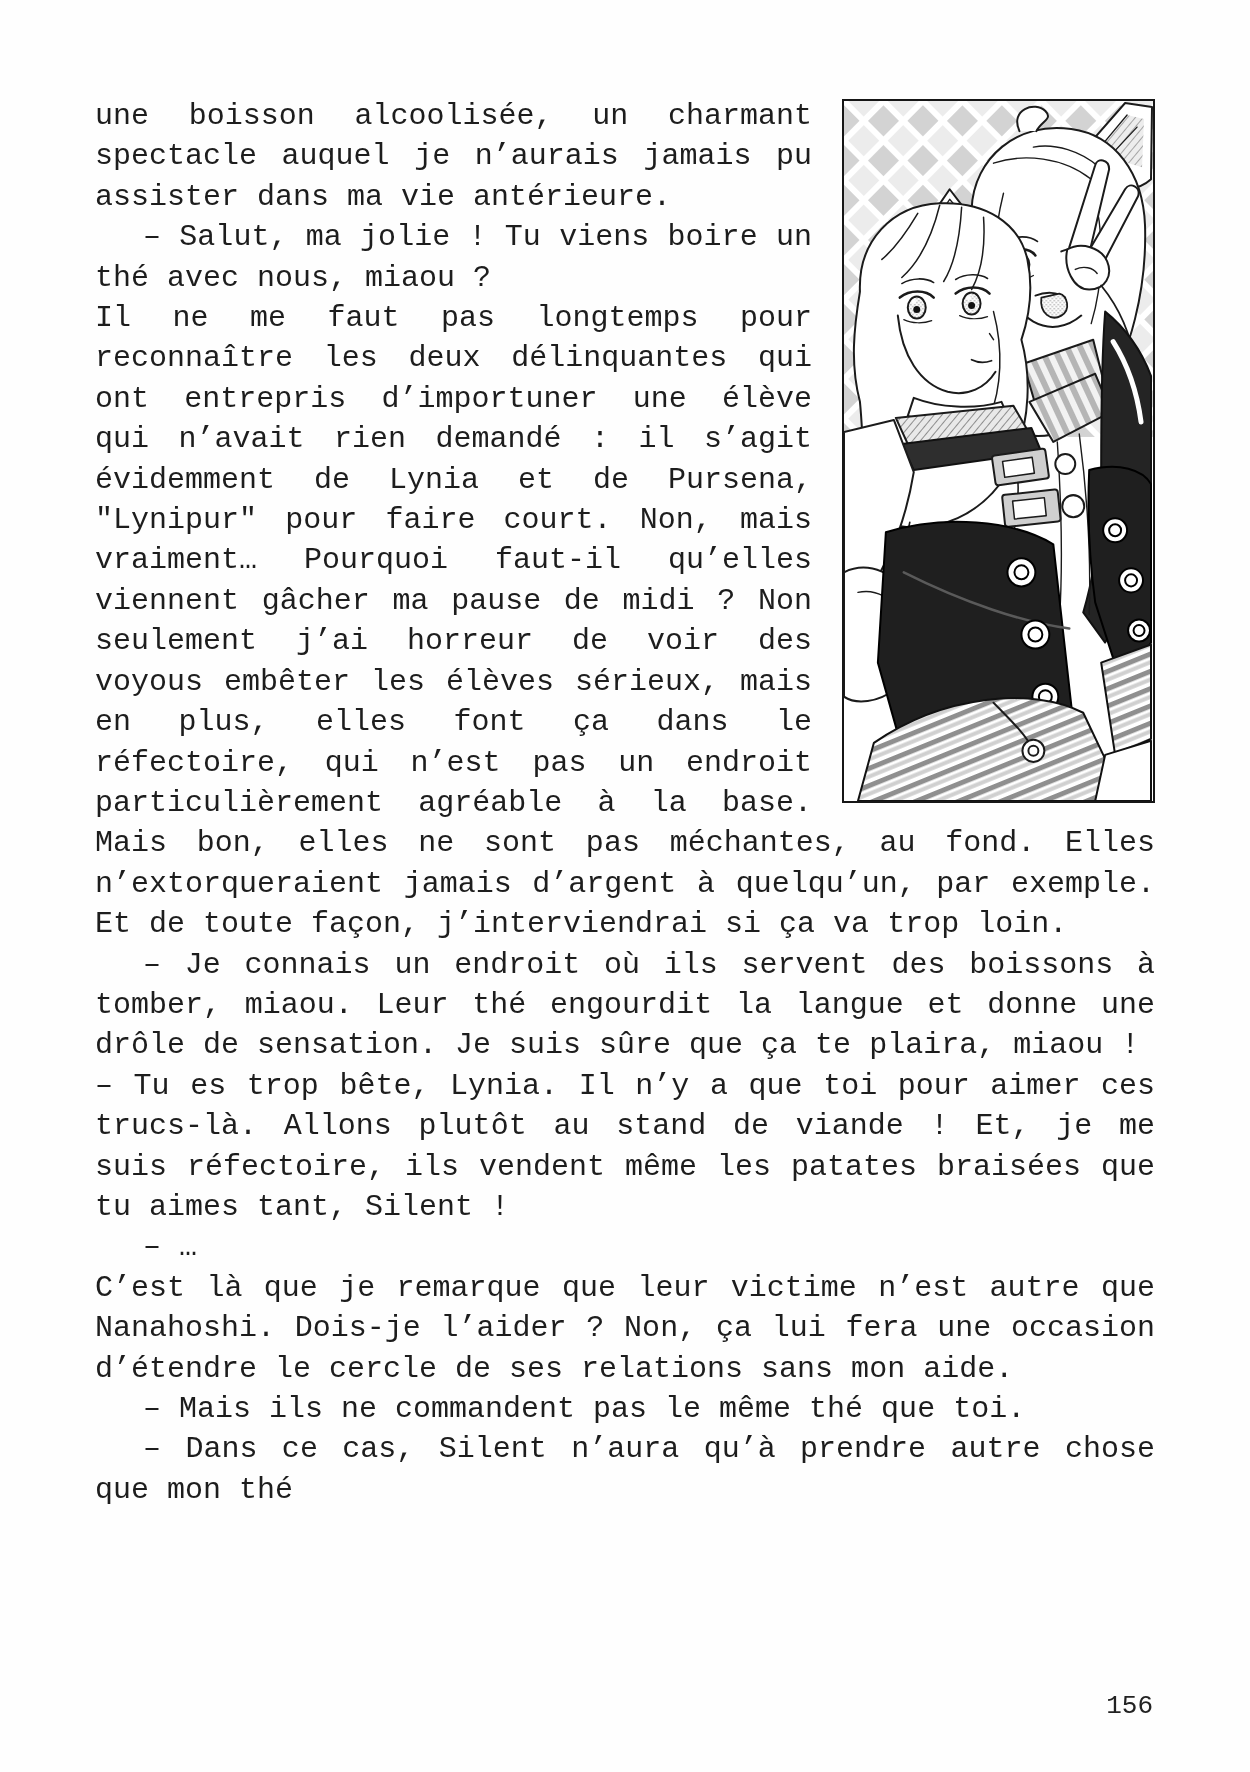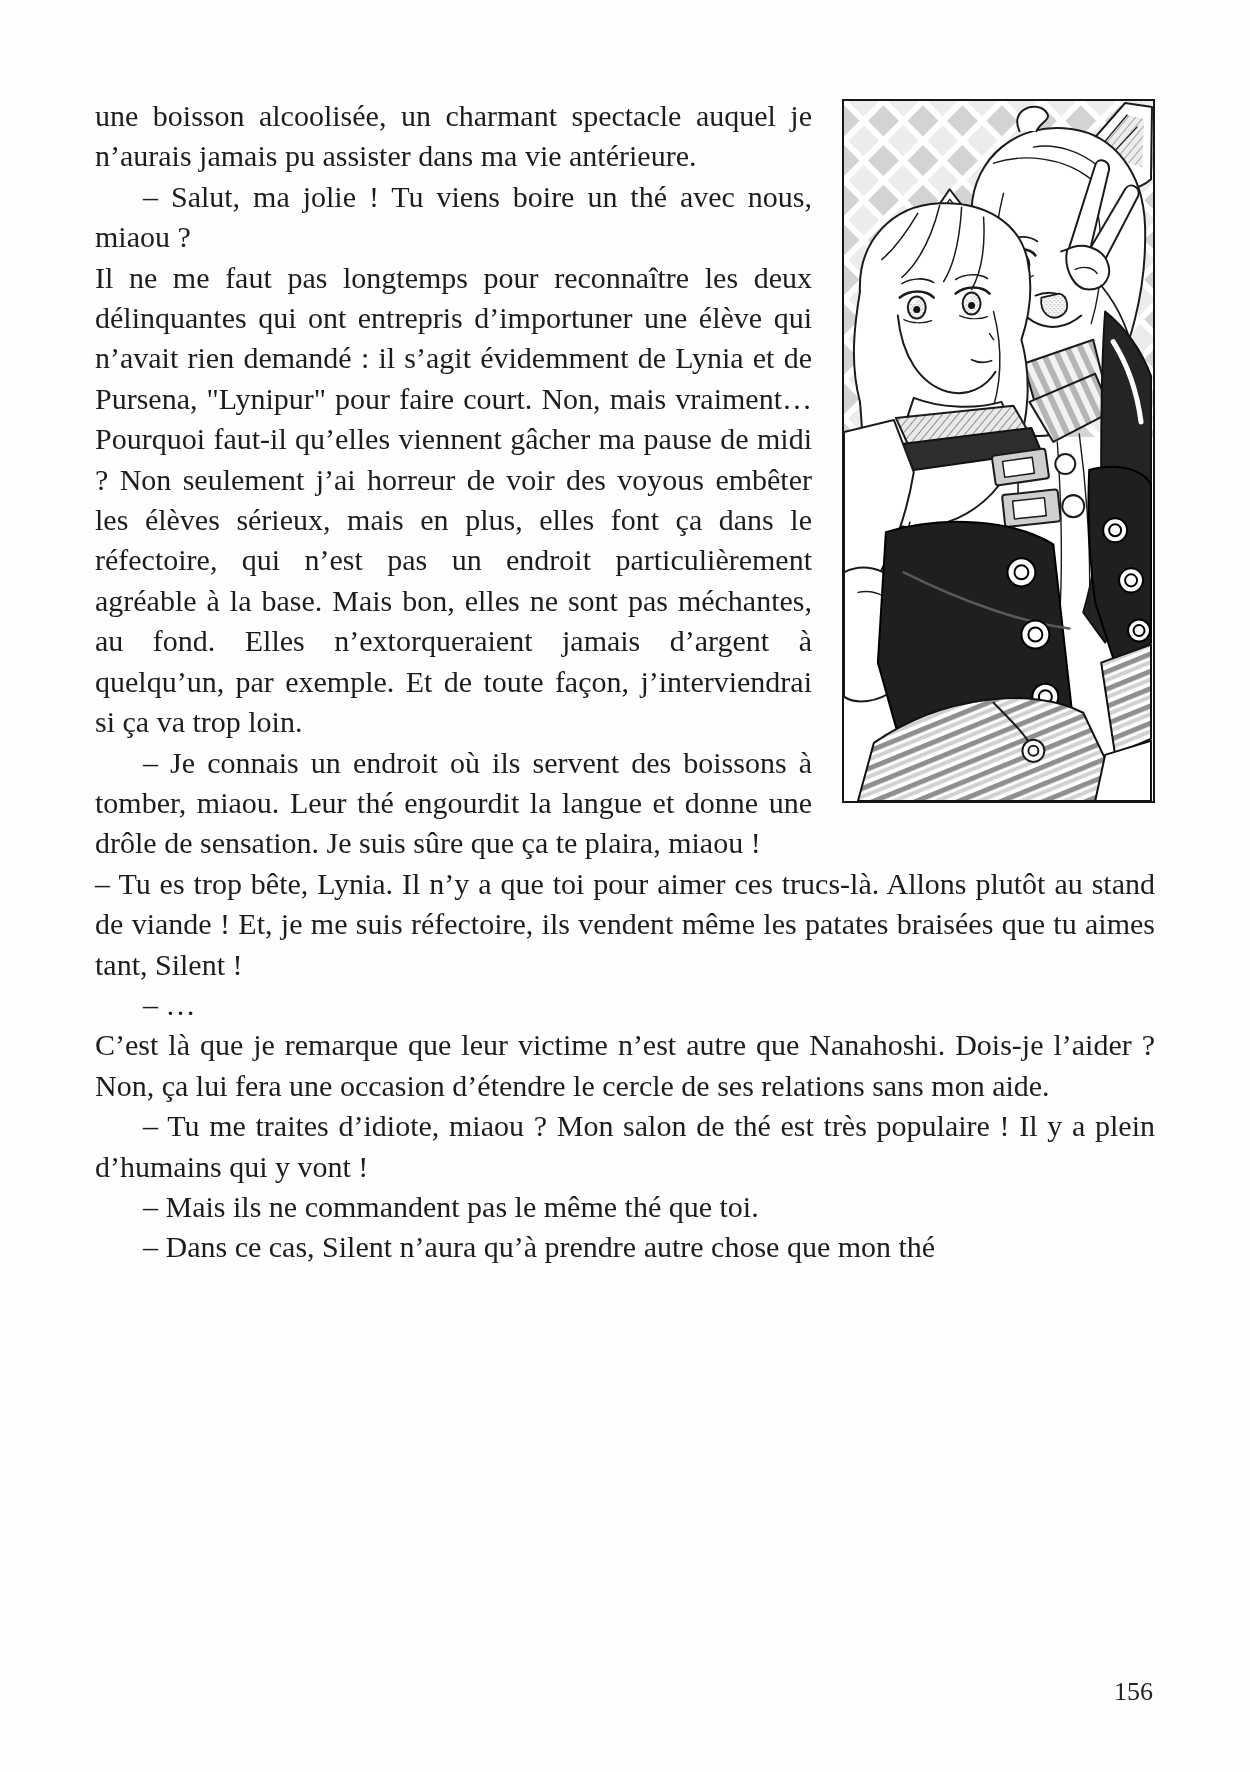--- a/index.html
+++ b/index.html
@@ -11,7 +11,7 @@
     box-sizing: border-box;
     padding: 96px 95px 0 95px;
     overflow: hidden;
-    font-family: Liberation Serif, serif;
+    font-family: Liberation Mono, monospace;
     font-size: 30px;
     line-height: 40.4px;
     color: #1d1d1d;

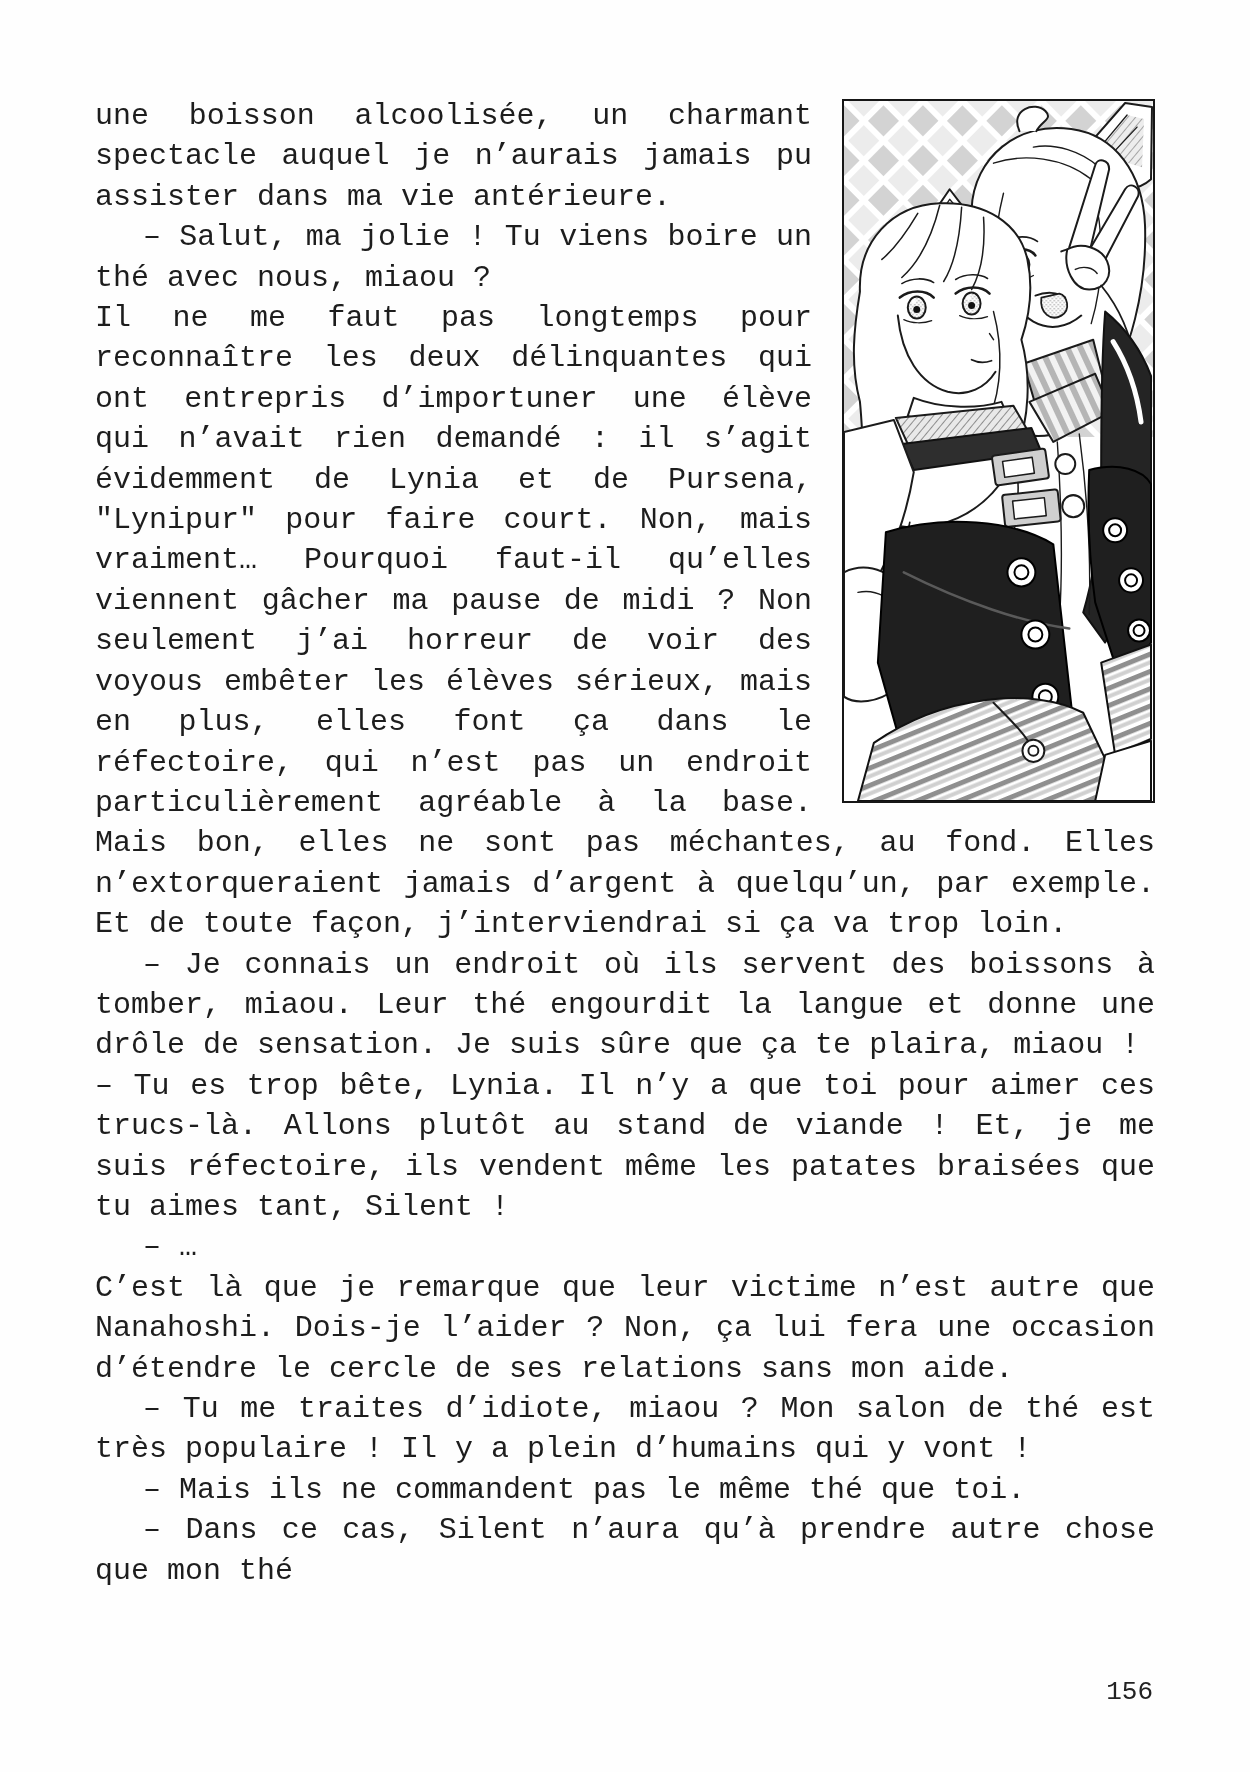--- a/index.html
+++ b/index.html
@@ -195,7 +195,6 @@
     <p>– Tu es trop bête, Lynia. Il n’y a que toi pour aimer ces trucs-là. Allons plutôt au stand de viande ! Et, je me suis réfectoire, ils vendent même les patates braisées que tu aimes tant, Silent !</p>
     <p class="indent">– …</p>
     <p>C’est là que je remarque que leur victime n’est autre que Nanahoshi. Dois-je l’aider ? Non, ça lui fera une occasion d’étendre le cercle de ses relations sans mon aide.</p>
-    <p class="indent">– Tu me traites d’idiote, miaou ? Mon salon de thé est très populaire ! Il y a plein d’humains qui y vont !</p>
     <p class="indent">– Mais ils ne commandent pas le même thé que toi.</p>
     <p class="indent">– Dans ce cas, Silent n’aura qu’à prendre autre chose que mon thé</p>
 

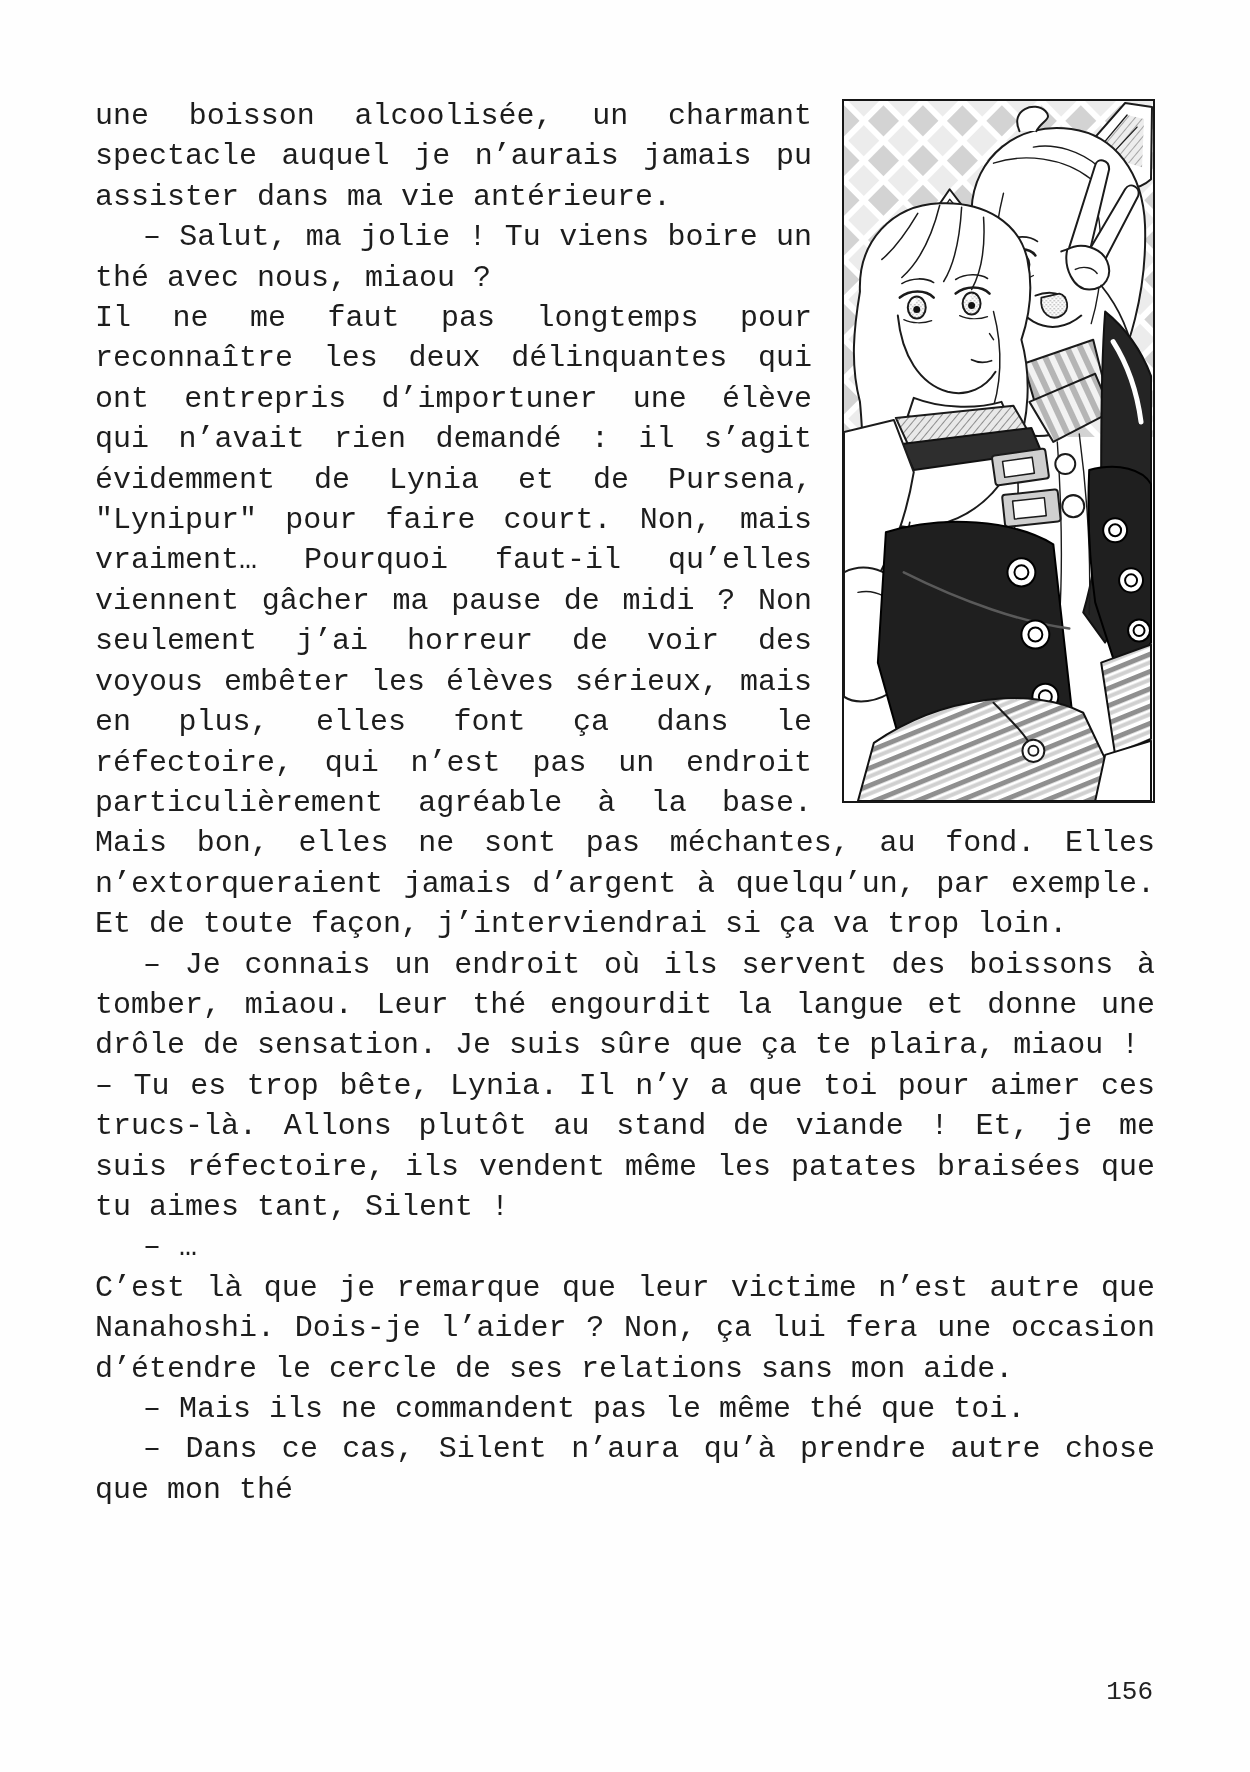--- a/index.html
+++ b/index.html
@@ -34,7 +34,7 @@
   .page-number {
     position: absolute;
     right: 97px;
-    bottom: 60px;
+    bottom: 46px;
     font-size: 26px;
     color: #222222;
   }

